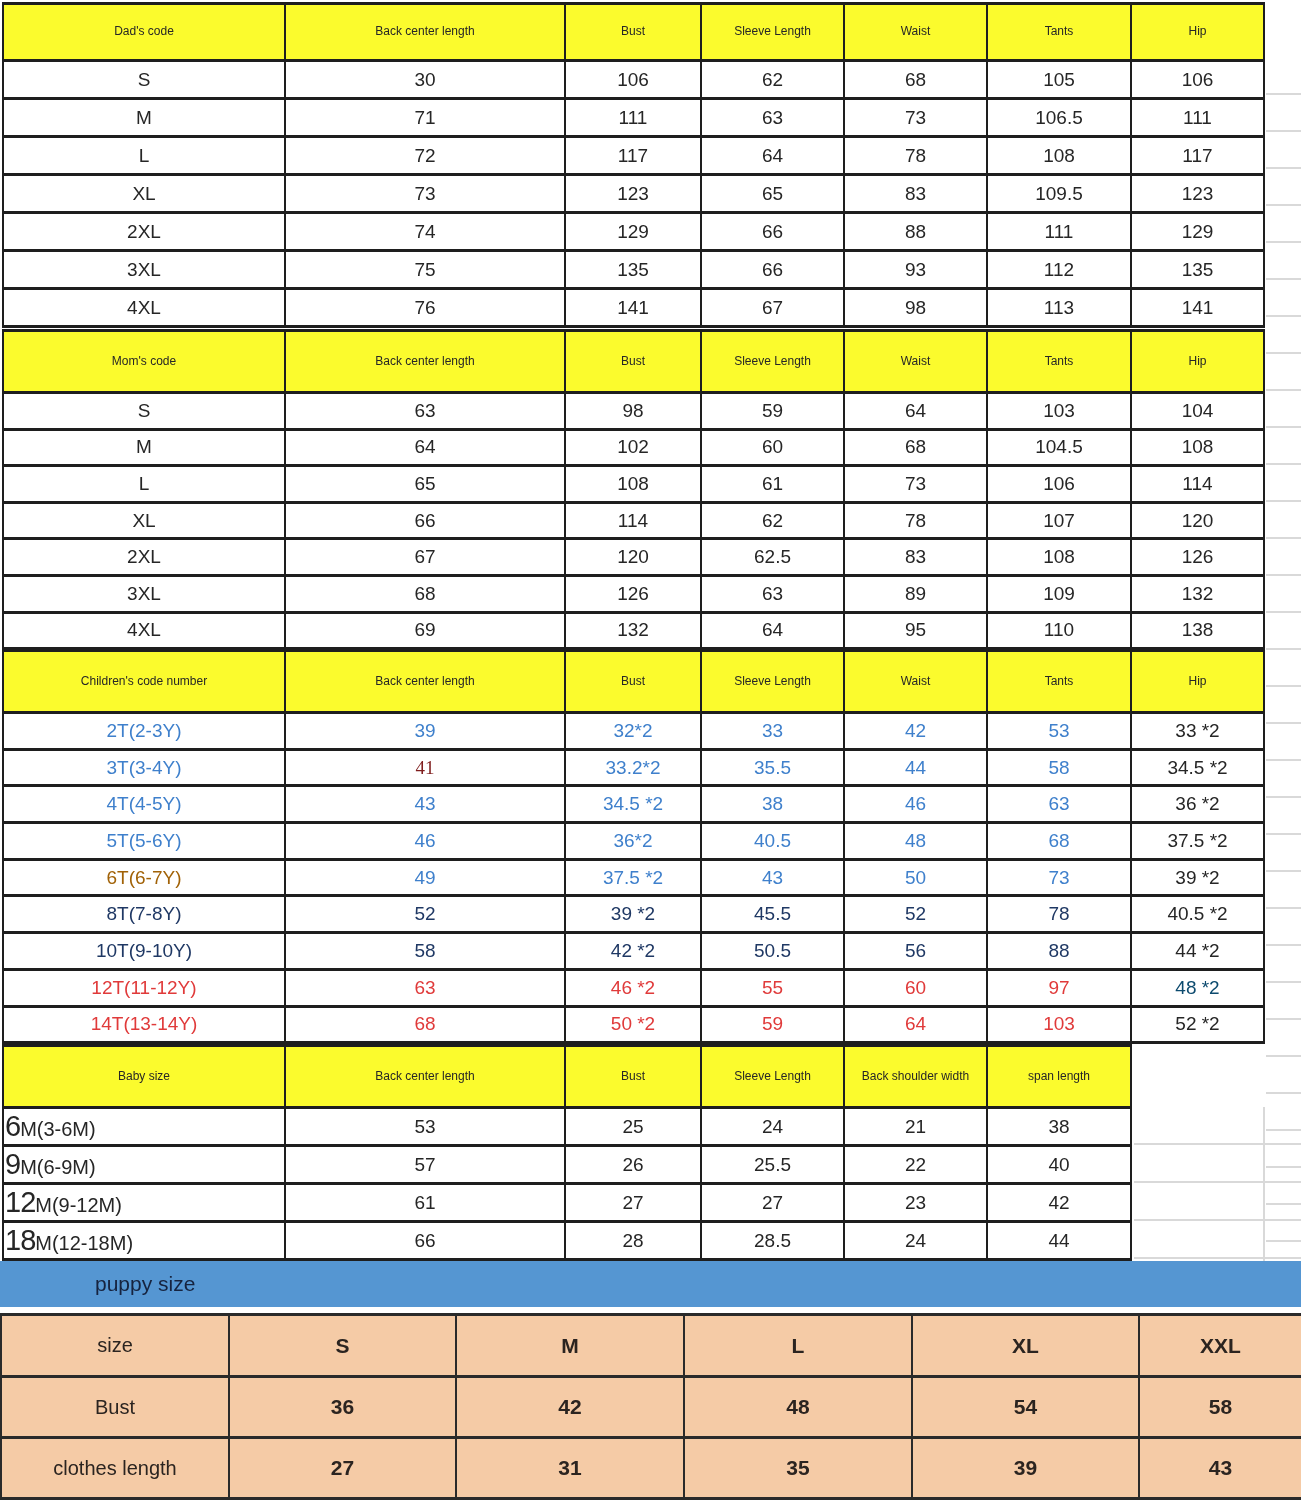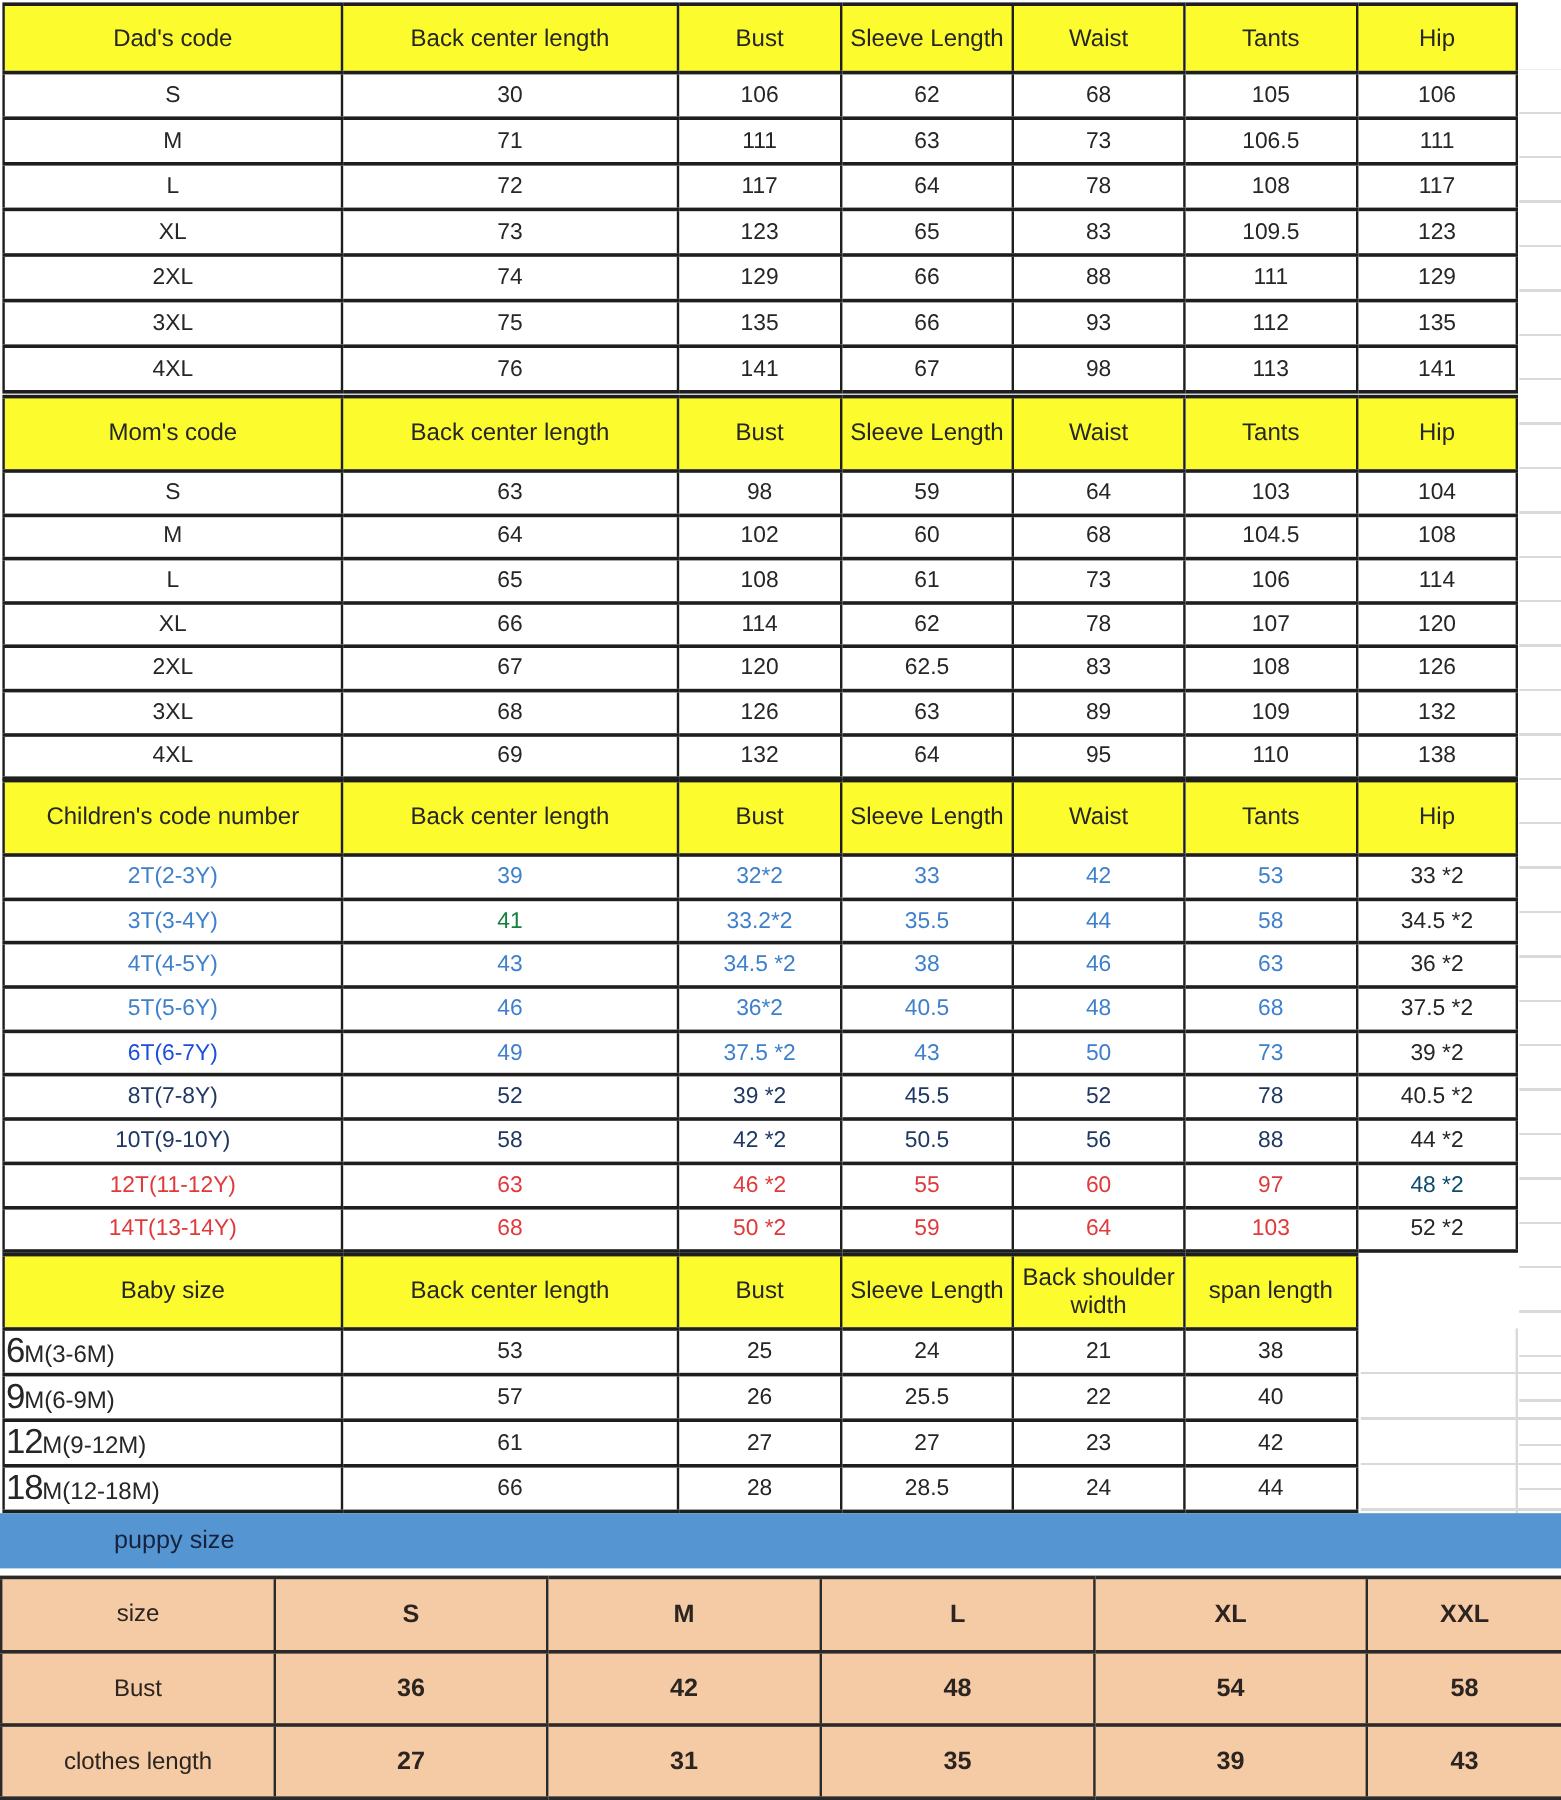--- a/index.html
+++ b/index.html
@@ -13,7 +13,7 @@
     text-align:center;vertical-align:middle;padding:0;overflow:hidden;
     color:var(--black-text);font-weight:400;
   }
-  .grid th{background:var(--yellow);font-size:20px;line-height:1.12;}
+  .grid th{background:var(--yellow);font-size:12px;line-height:1.12;}
   .grid td{font-size:19px;}
   
   #t-dads{top:2px;left:2px;width:1261px;}

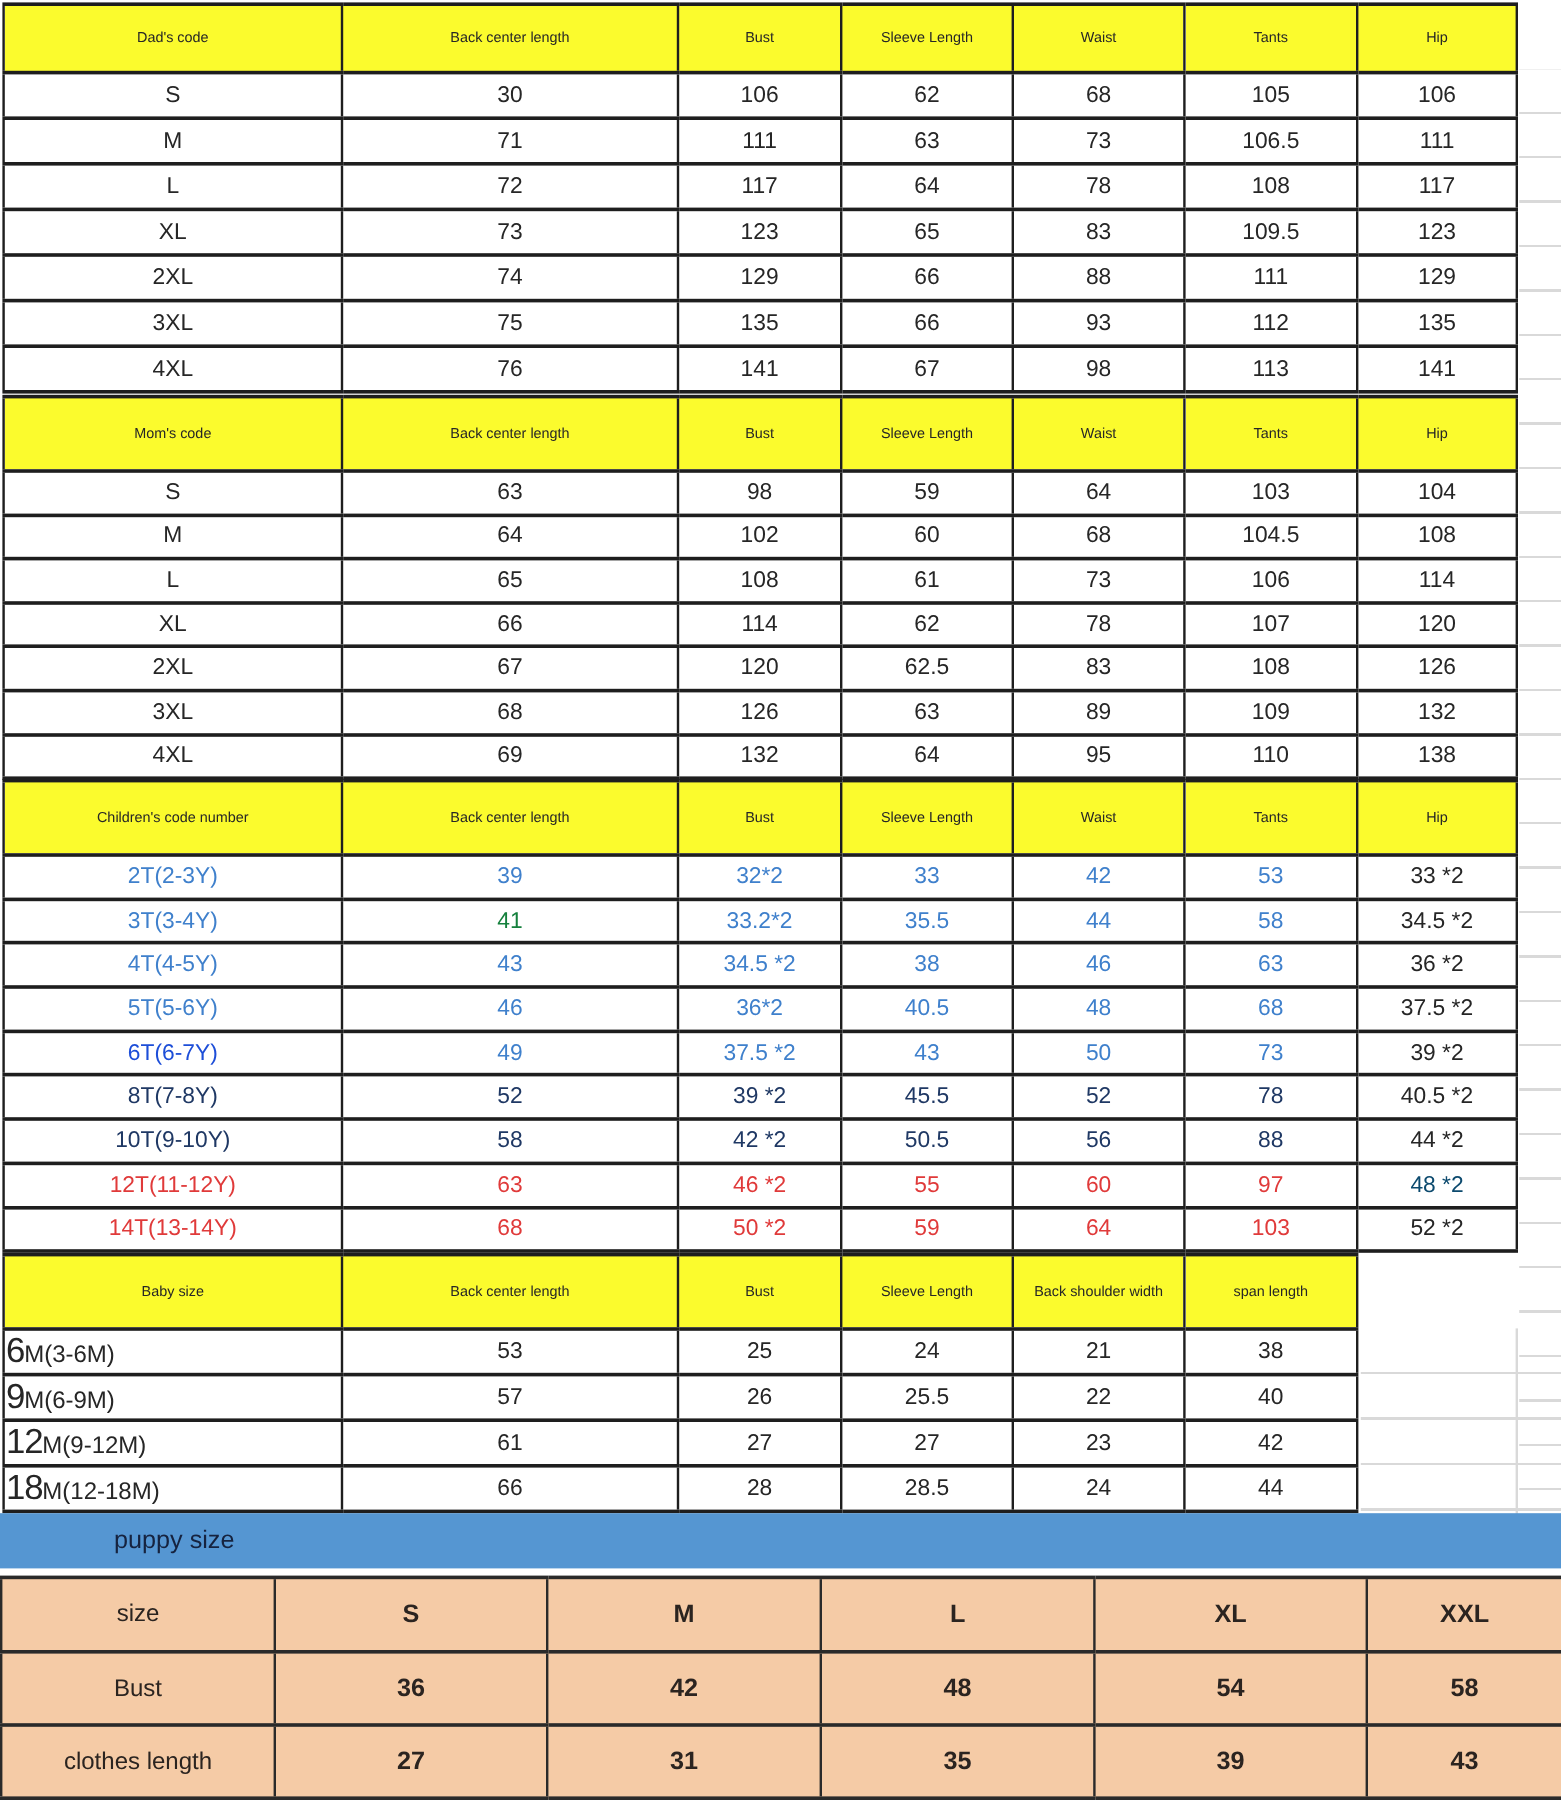--- a/index.html
+++ b/index.html
@@ -272,7 +272,7 @@
         </tr>
         <tr>
           <td style="color: rgb(63, 128, 204);">3T(3-4Y)</td>
-          <td style="color: #15803d;">41</td>
+          <td style="color: #7f1d1d; font-family: Liberation Serif, serif;">41</td>
           <td style="color: rgb(63, 128, 204);">33.2*2</td>
           <td style="color: rgb(63, 128, 204);">35.5</td>
           <td style="color: rgb(63, 128, 204);">44</td>

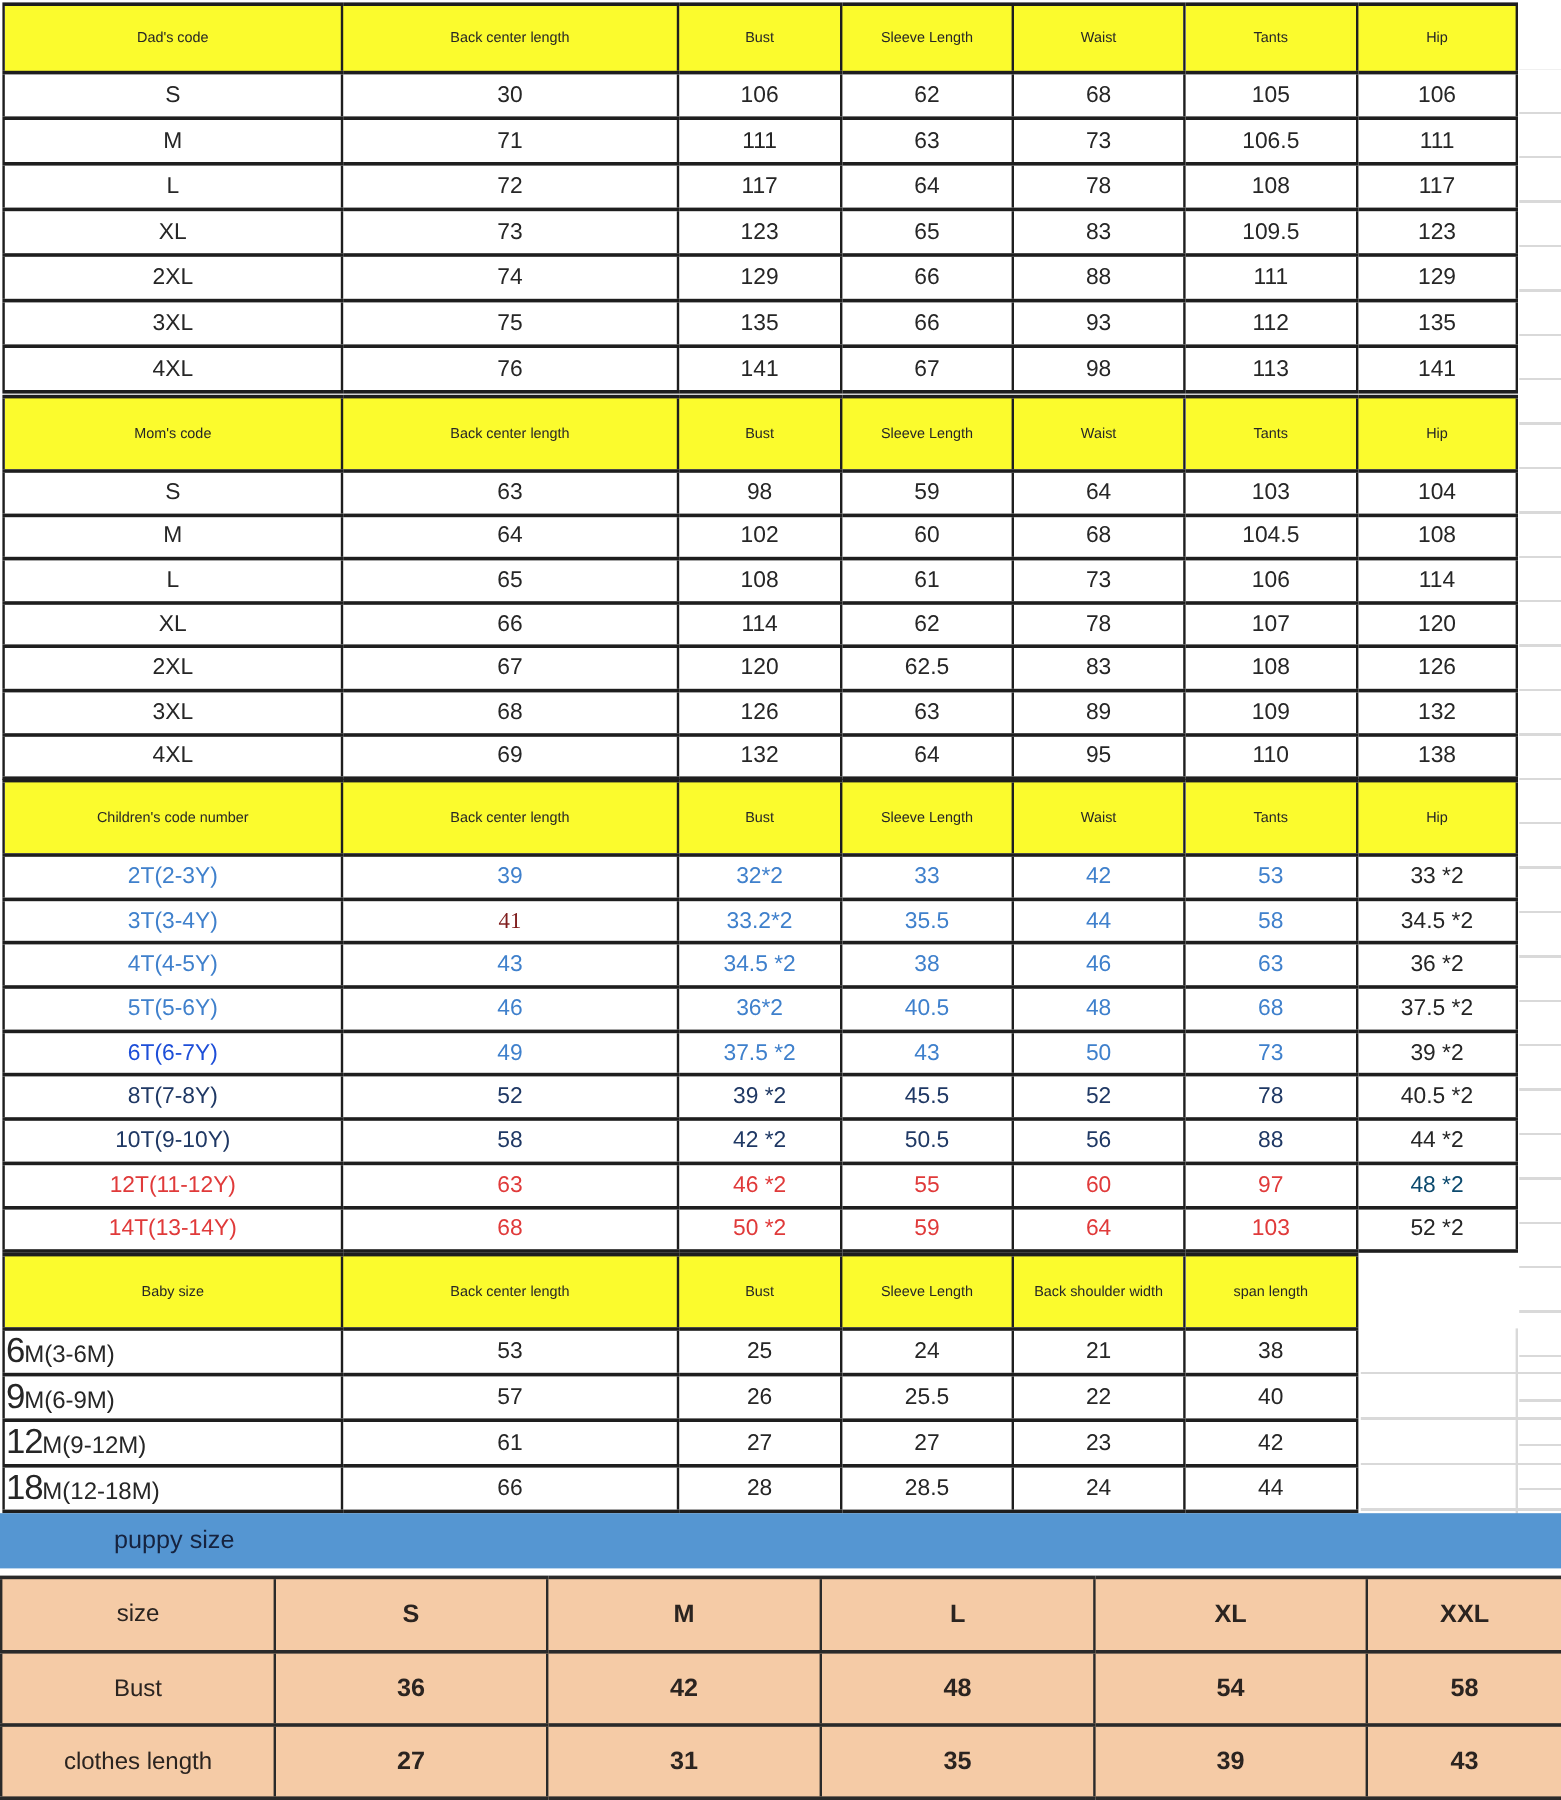--- a/index.html
+++ b/index.html
@@ -298,7 +298,7 @@
           <td style="color: rgb(38, 38, 38);">37.5 *2</td>
         </tr>
         <tr>
-          <td style="color: #1d4ed8;">6T(6-7Y)</td>
+          <td style="color: #a16207;">6T(6-7Y)</td>
           <td style="color: rgb(63, 128, 204); text-align: center;">49</td>
           <td style="color: rgb(63, 128, 204);">37.5 *2</td>
           <td style="color: rgb(63, 128, 204);">43</td>

